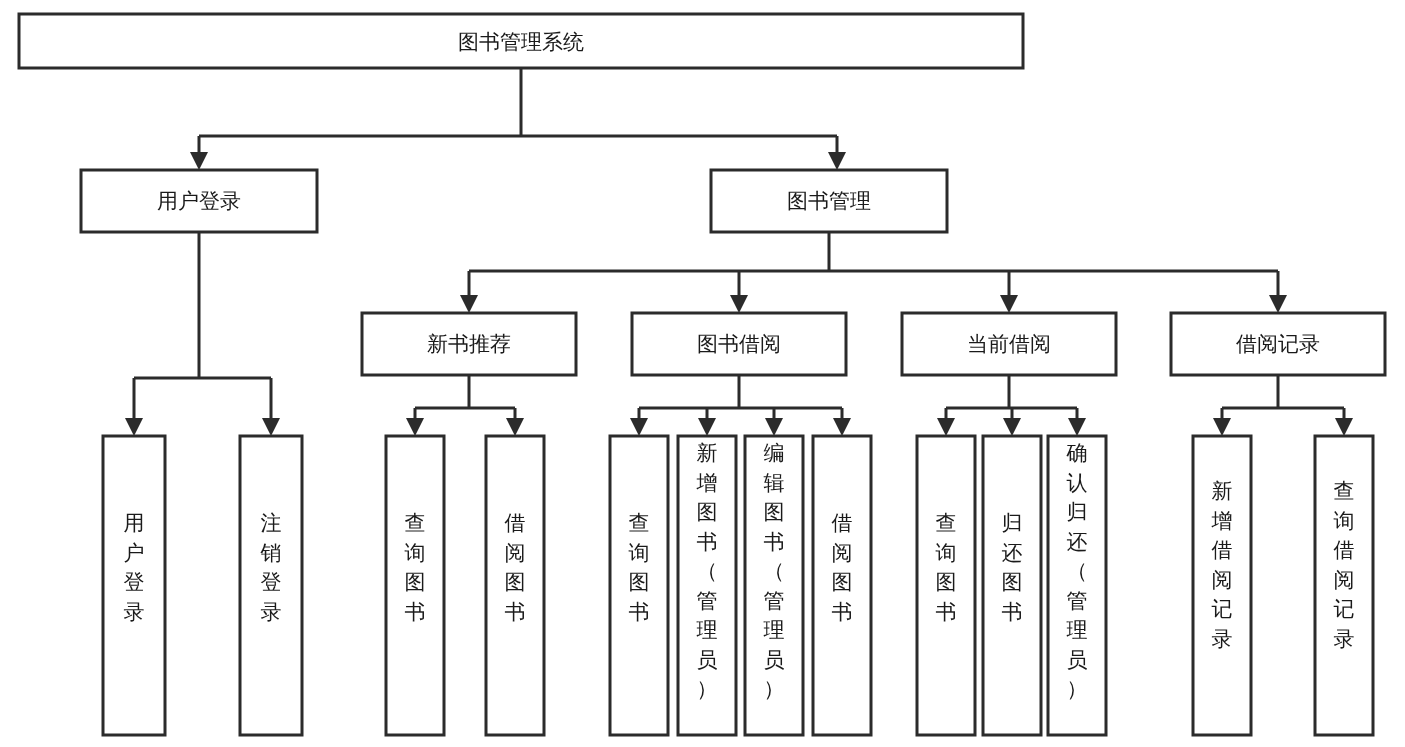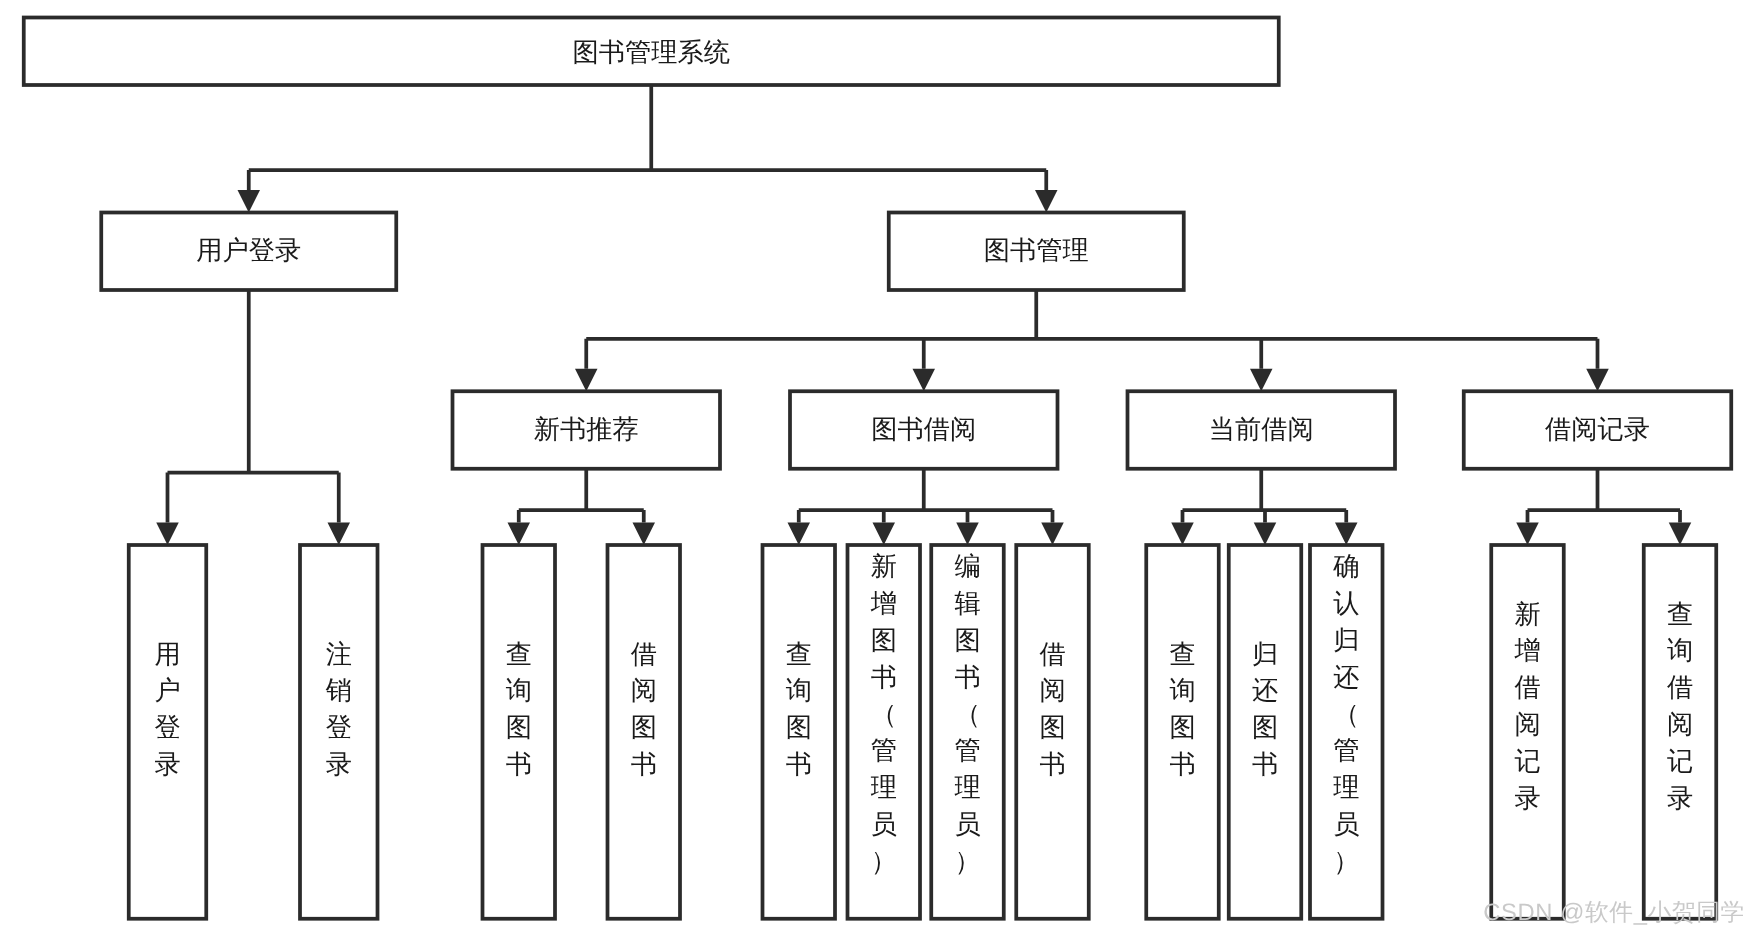--- a/index.html
+++ b/index.html
@@ -206,7 +206,6 @@
 
   </svg>
 
-  <div class="watermark">CSDN @软件_小贺同学</div>
 </div>
 
 </body></html>

